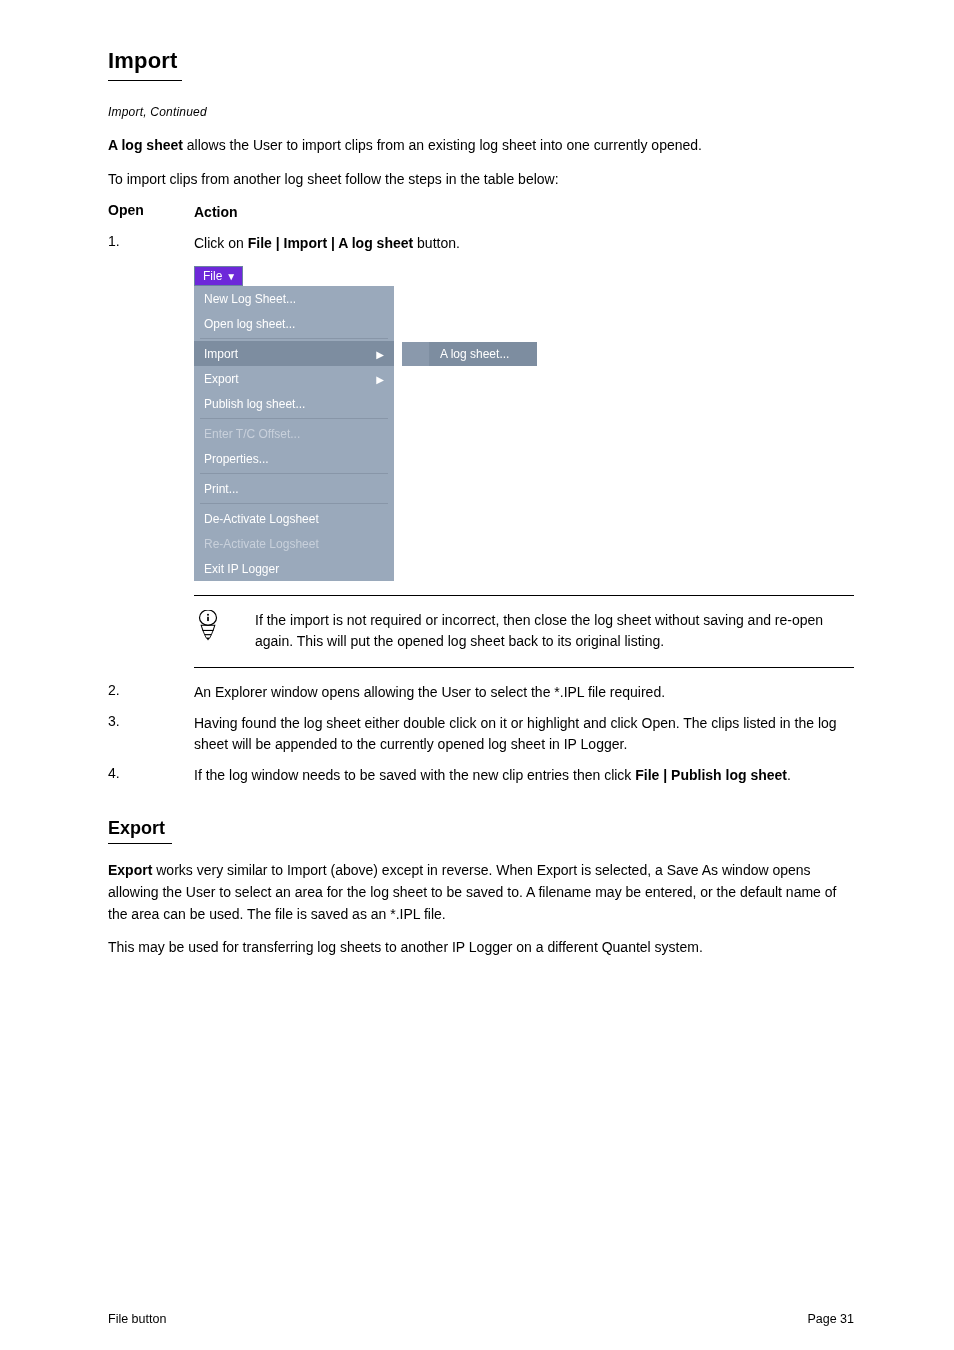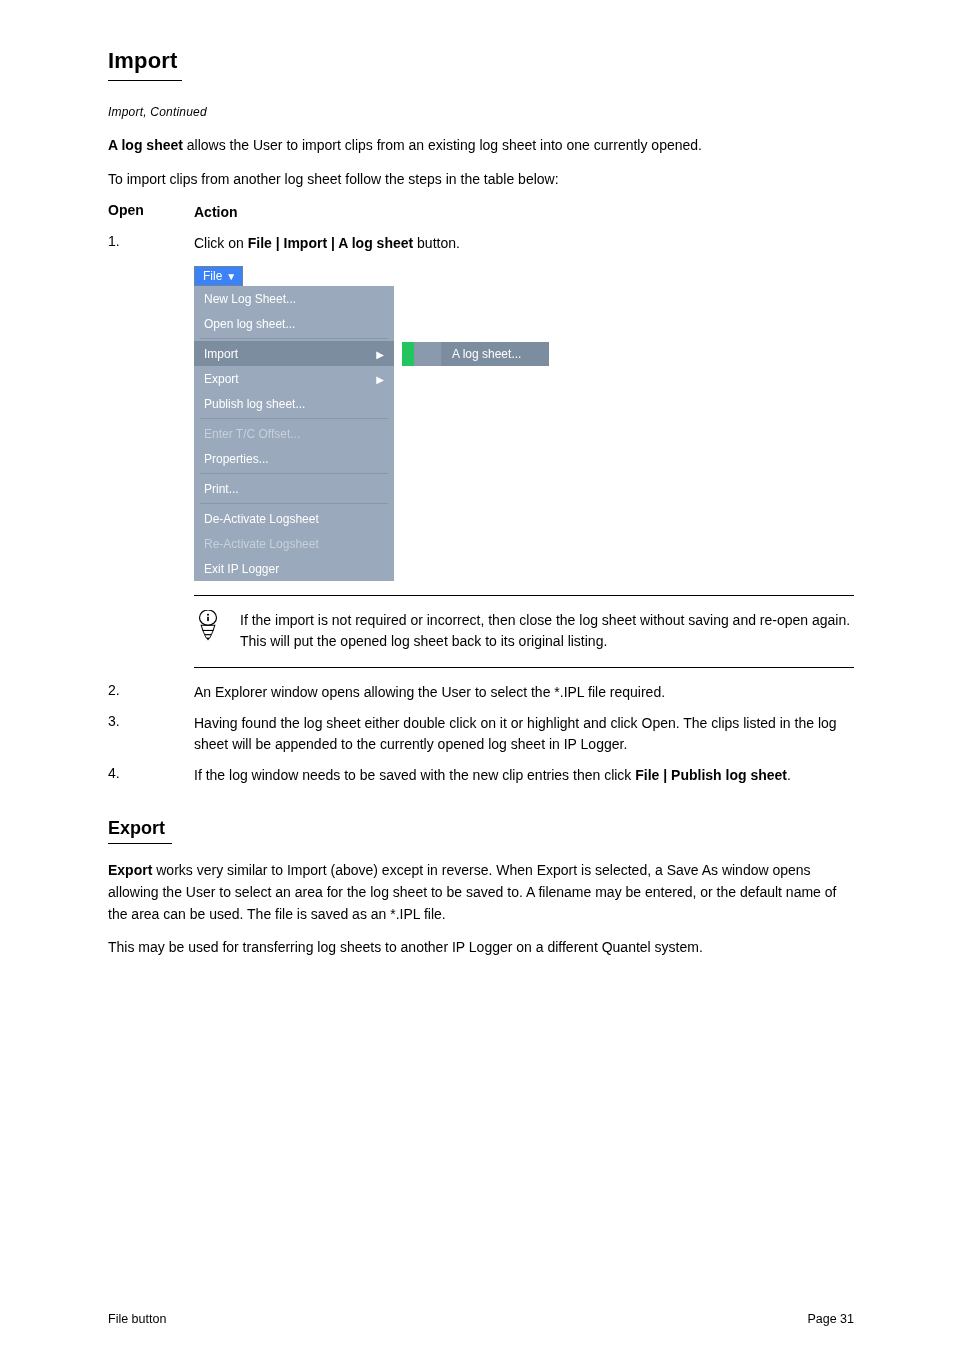--- a/index.html
+++ b/index.html
@@ -14,7 +14,7 @@
   .step-num { width: 86px; font-size: 14px; }
   .step-body { flex: 1; font-size: 14px; line-height: 1.5; }
   .menu-shot { margin: 12px 0 14px 86px; width: 400px; }
-  .file-btn { display: inline-flex; align-items: center; background:#3b82f6; color:#fff; border:1px solid #6b82a1; font-size:12px; padding:2px 6px 2px 8px; }
+  .file-btn { display: inline-flex; align-items: center; background:#6d28d9; color:#fff; border:1px solid #6b82a1; font-size:12px; padding:2px 6px 2px 8px; }
   .file-btn .caret { margin-left:4px; font-size:10px; }
   .menu-row { display:flex; background:#9aa9bb; }
   .icon-col { width:28px; background:#8a99ac; border-right:1px solid #7e8ea1; }

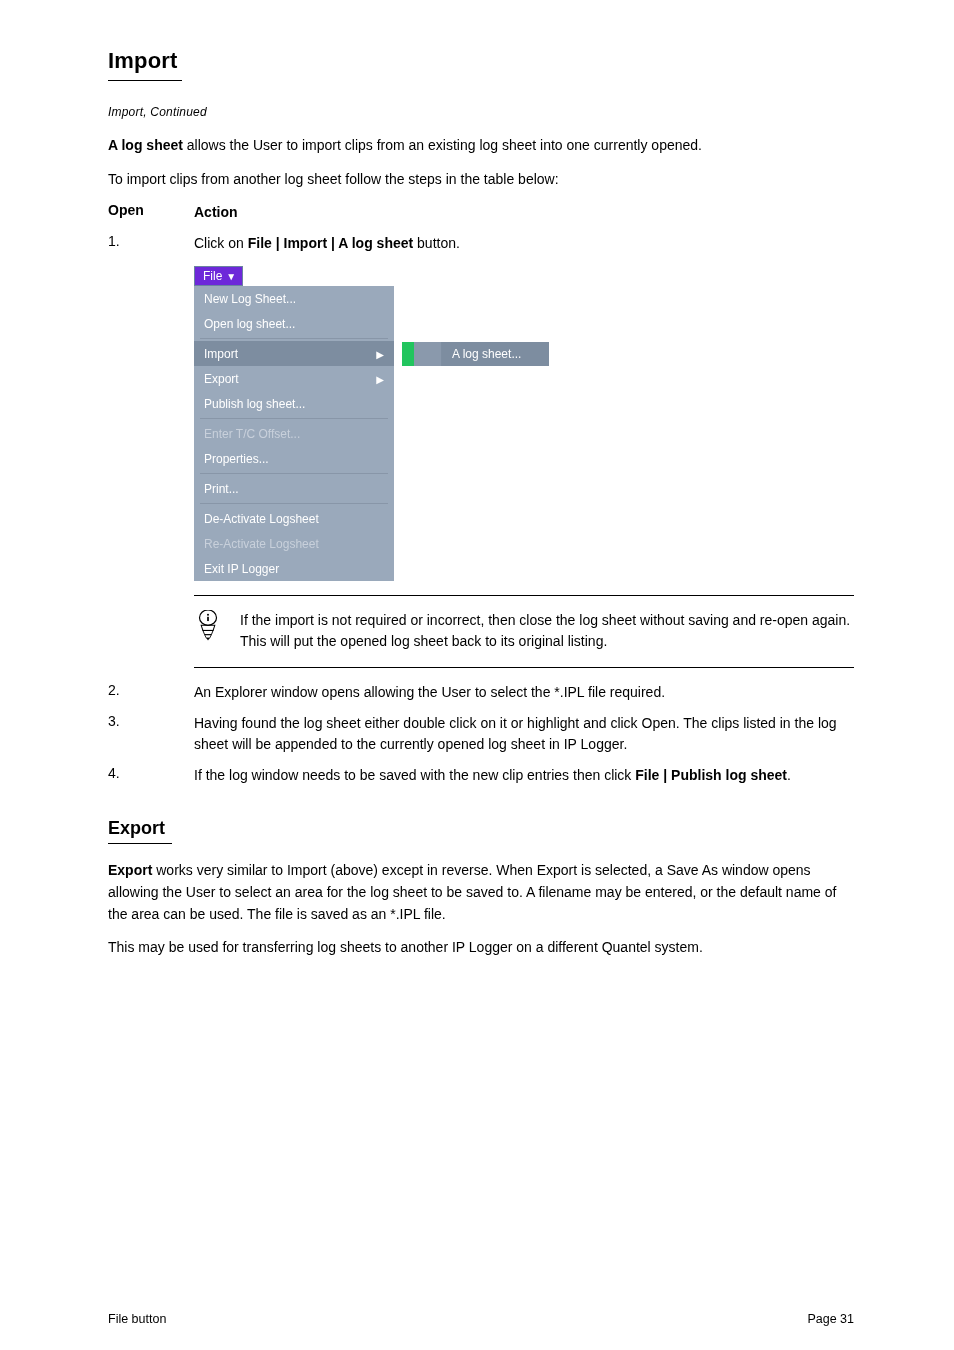--- a/index.html
+++ b/index.html
@@ -25,7 +25,7 @@
   .msep { height:1px; background:#b6c2ce; margin:2px 6px; border-bottom:1px solid #8896a8; }
   .submenu-wrap { display:flex; }
   .submenu { margin-left:8px; align-self:flex-start; margin-top:76px; }
-  .sub-items { background:#22c55e; display:flex;padding-left:12px; }
+  .sub-items { background:#22c55e; display:flex; }
   .sub-icon-col { width:28px; background:#8a99ac; border-right:1px solid #7e8ea1; }
   .sub-item { color:#fff; background:#7d8da0; font-size:12px; padding:5px 28px 5px 10px; white-space:nowrap; }
   .hr-full { height:1px; background:#000; margin: 8px 0 14px 86px; }

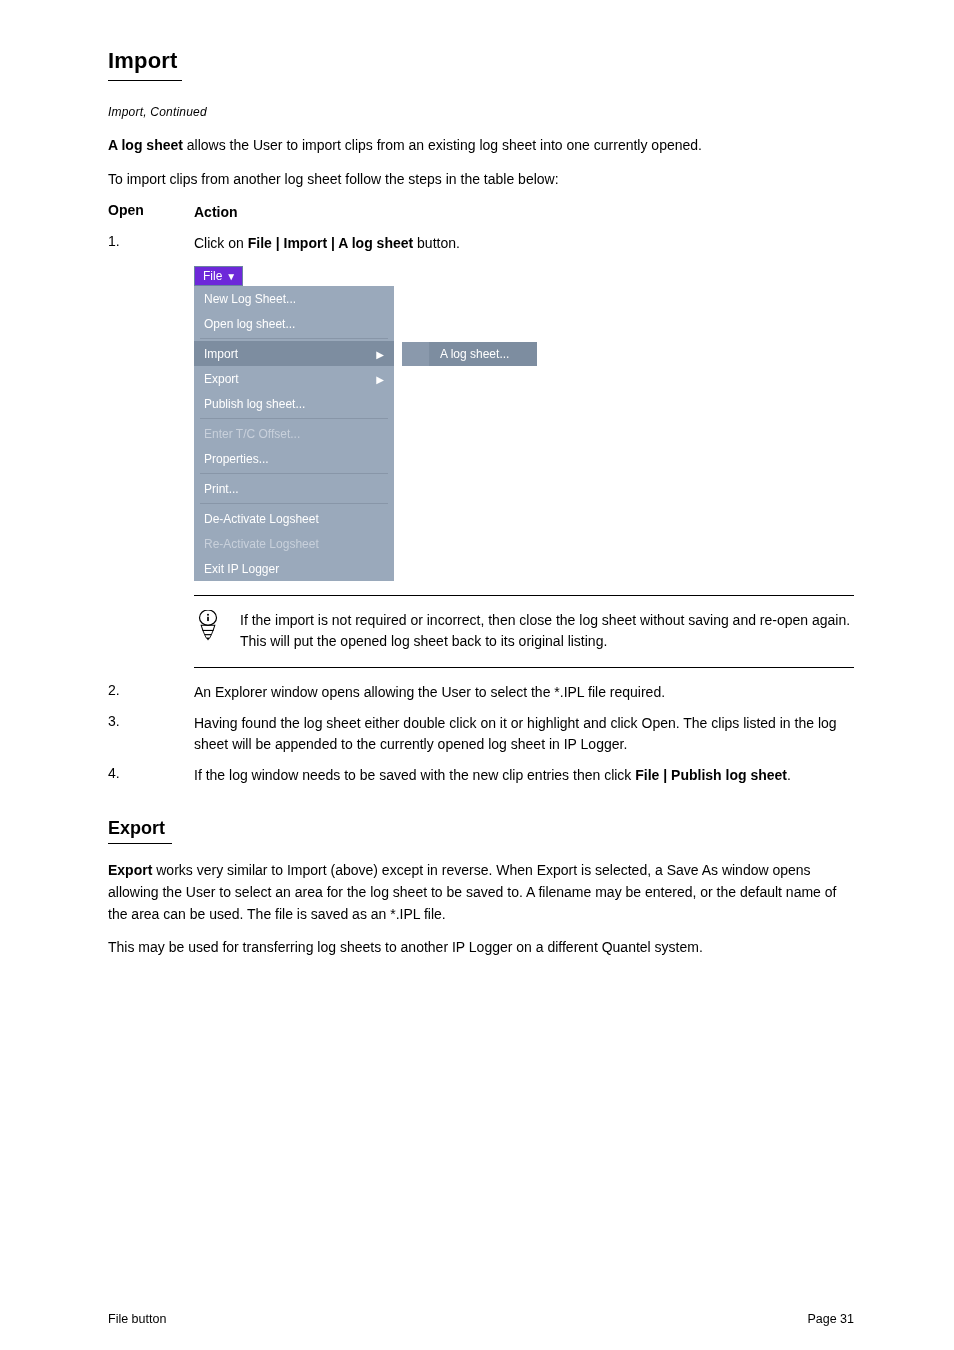--- a/index.html
+++ b/index.html
@@ -29,7 +29,7 @@
   .sub-icon-col { width:28px; background:#8a99ac; border-right:1px solid #7e8ea1; }
   .sub-item { color:#fff; background:#7d8da0; font-size:12px; padding:5px 28px 5px 10px; white-space:nowrap; }
   .hr-full { height:1px; background:#000; margin: 8px 0 14px 86px; }
-  .note-row { display:flex; margin-left:86px; margin-bottom:15px; align-items:flex-start; }
+  .note-row { display:flex; margin-left:86px; margin-bottom:15px; align-items:flex-start;gap:15px; }
   .note-icon { width:32px; flex:0 0 32px; margin-right:14px; }
   .note-text { font-size:14px; line-height:1.5; }
   .arrow { font-size:10px; }

